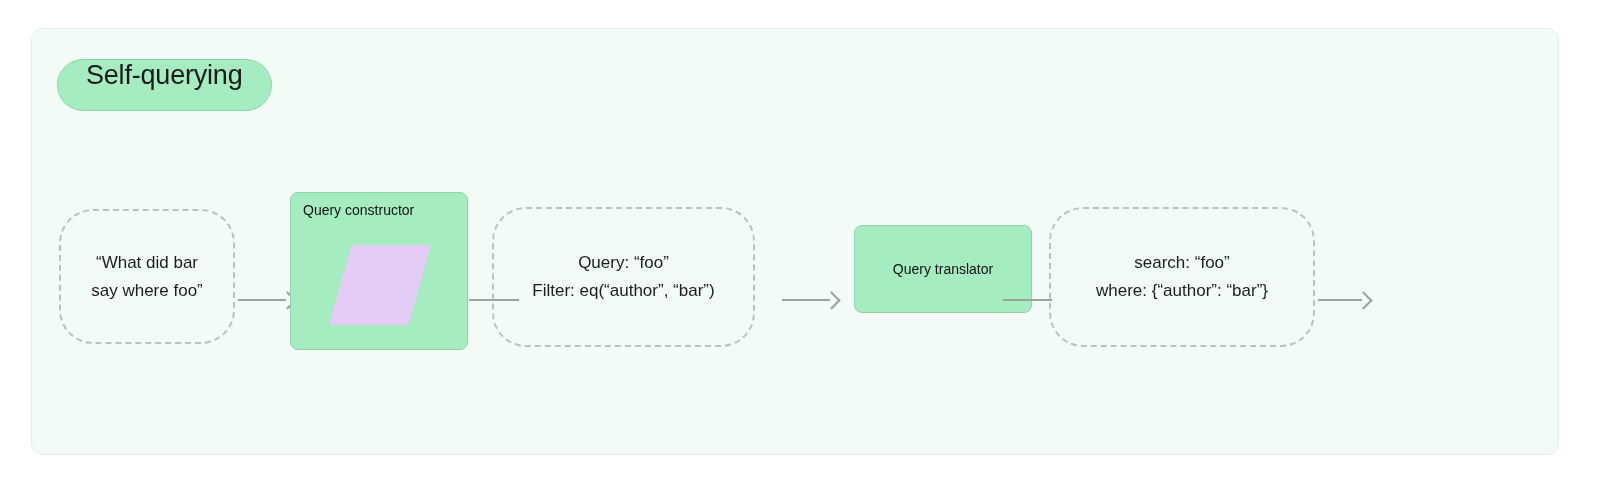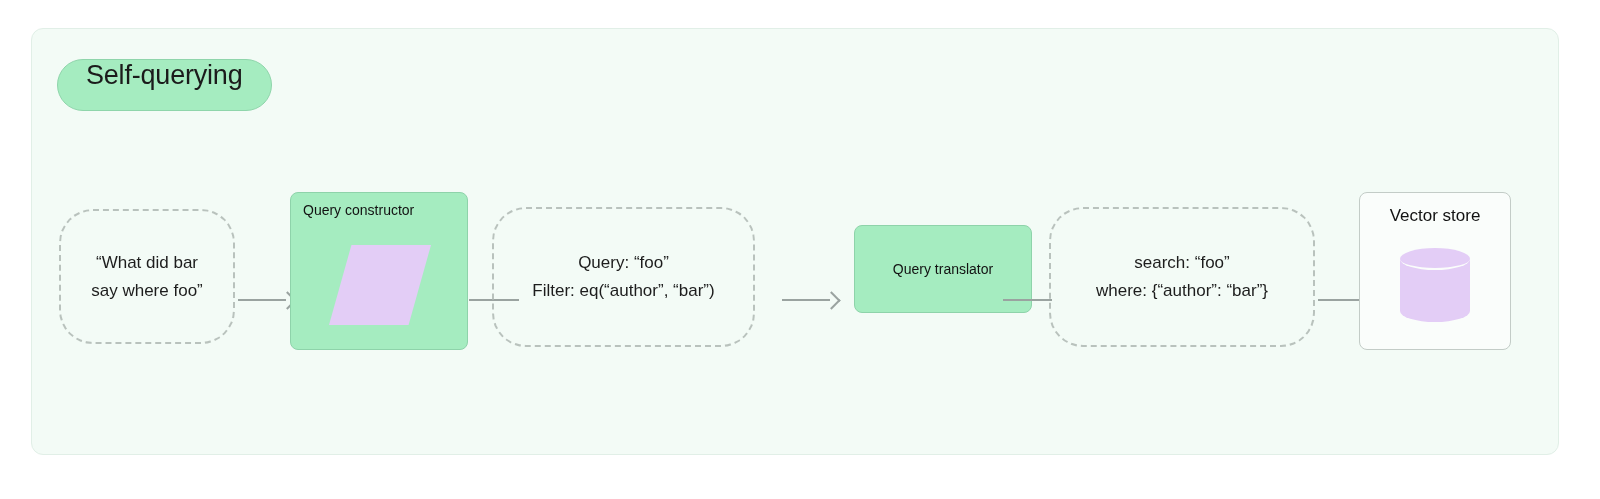--- a/index.html
+++ b/index.html
@@ -235,14 +235,6 @@
     <div class="connector" style="left:1286px; top:270px; width:44px;"></div>
     <div class="arrowhead" style="left:1325px; top:265px;"></div>
 
-    <div class="node node-store" style="left:1327px; top:163px; width:152px; height:158px;">
-      <div class="node-title">Vector store</div>
-      <div class="cylinder">
-        <div class="cyl-bottom"></div>
-        <div class="cyl-body"></div>
-        <div class="cyl-top"></div>
-      </div>
-    </div>
 
   </div>
 </div>

